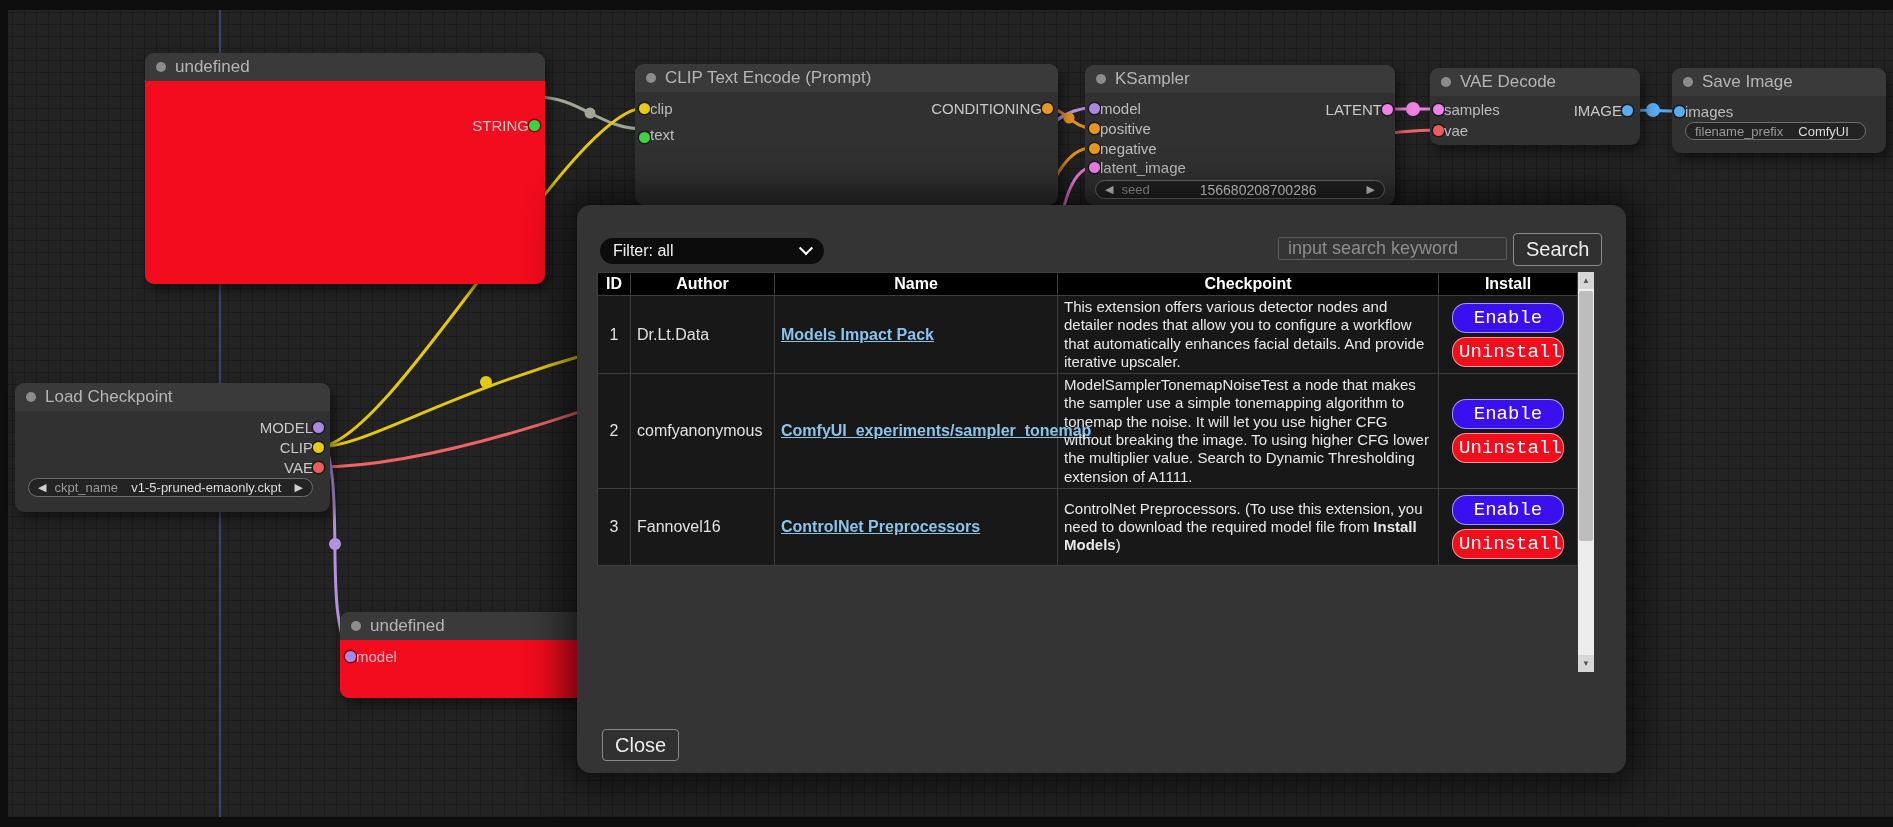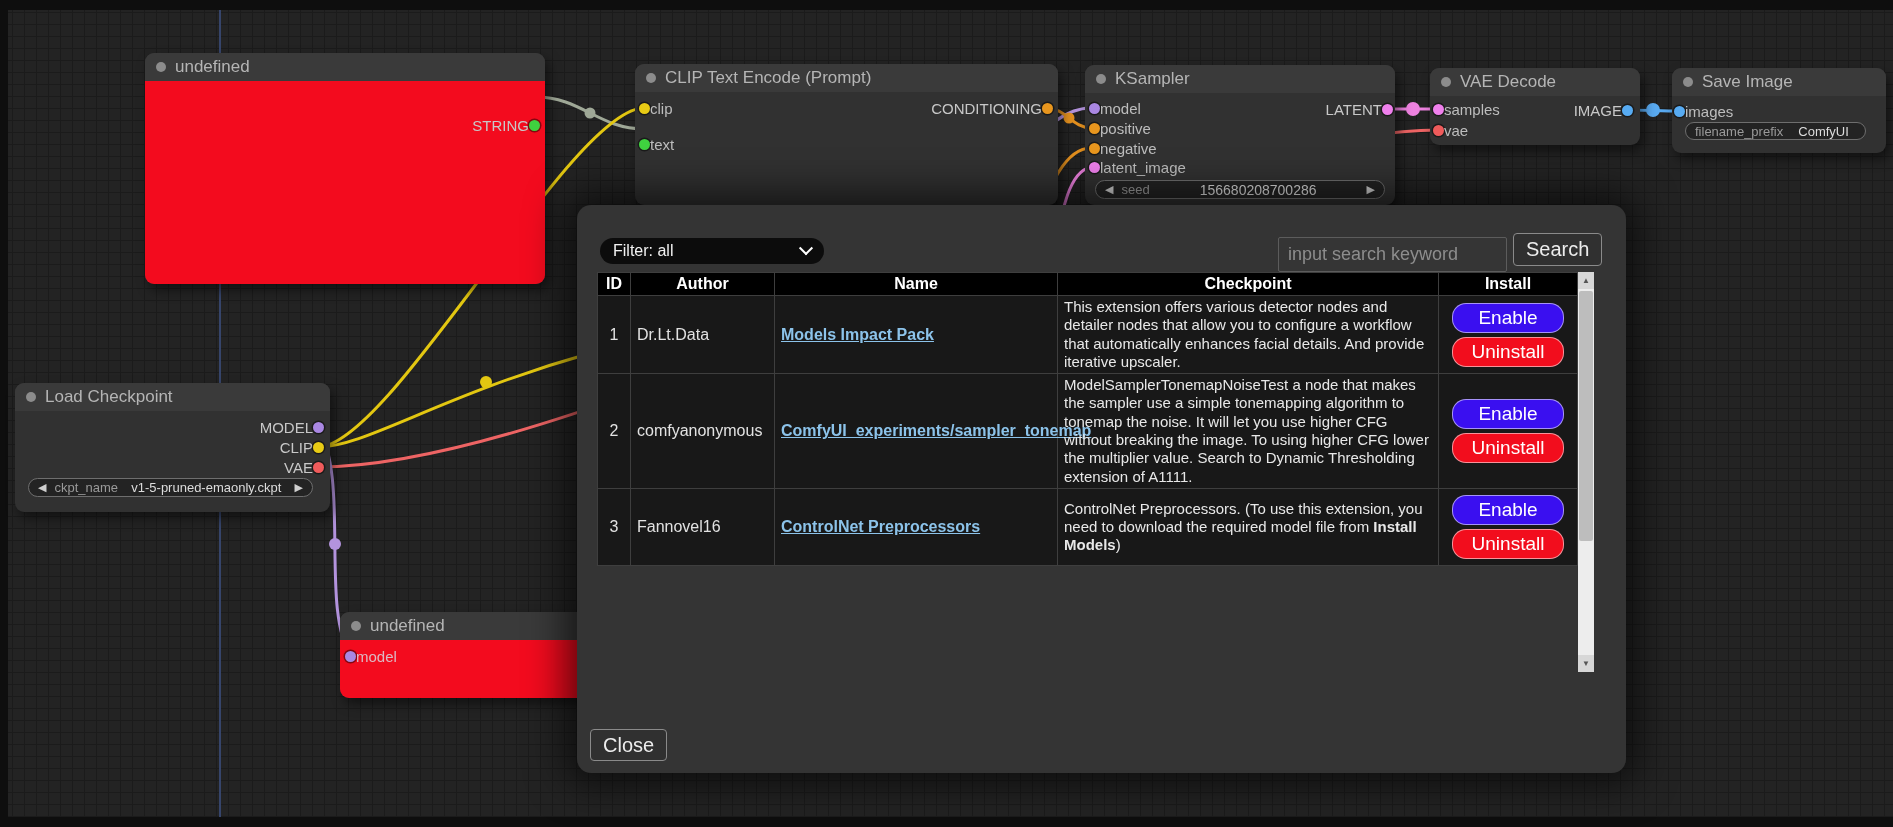--- a/index.html
+++ b/index.html
@@ -133,7 +133,7 @@
       <span class="pdot c-yellow"></span>
       <span>clip</span>
     </div>
-    <div class="port" style="top:72px;left:4px;">
+    <div class="port" style="top:63px;left:4px;align-items:flex-end;">
       <span class="pdot c-green"></span>
       <span>text</span>
     </div>

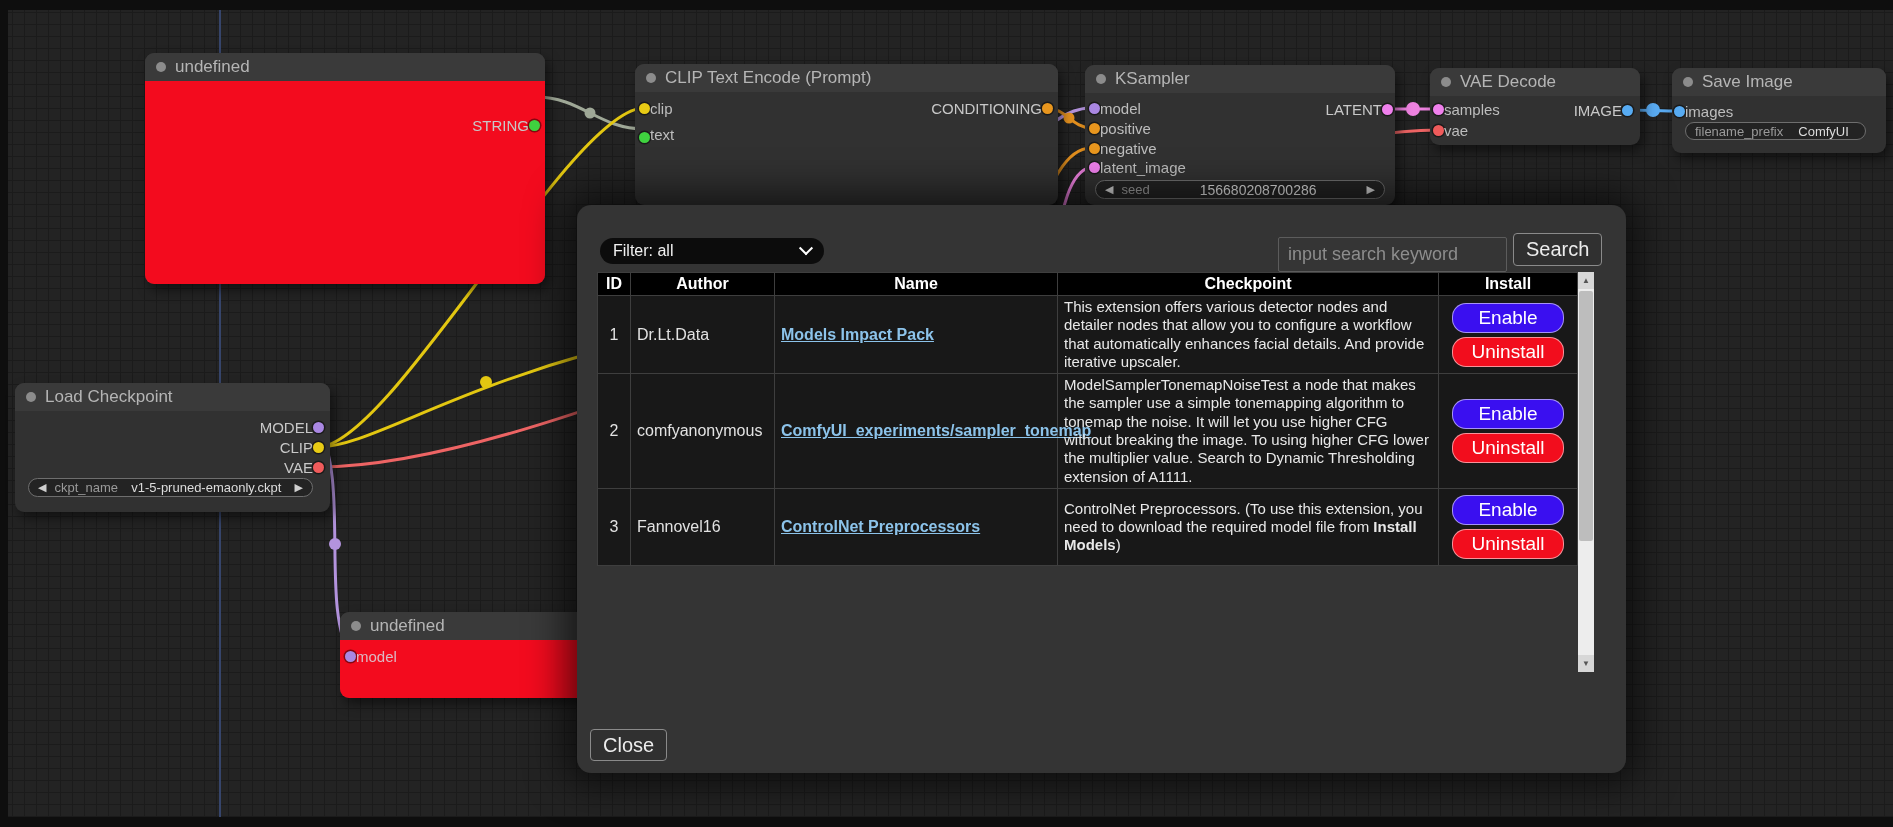--- a/index.html
+++ b/index.html
@@ -54,7 +54,7 @@
         justify-content:space-between;padding:0 13px;color:#f2f2f2;font-size:16px;}
   .chev{width:8px;height:8px;border-right:2.4px solid #fff;border-bottom:2.4px solid #fff;
         transform:rotate(45deg) translate(-2px,-2px);}
-  .search-box{position:absolute;left:701px;top:32px;width:229px;height:35px;
+  .search-box{position:absolute;left:701px;top:32px;width:229px;height:23px;
         background:#353535;border:1px solid #5c5c5c;border-radius:2px;color:#ddd;
         font-size:18px;padding:8px 9px;outline:none;box-sizing:border-box;}
   .search-box::placeholder{color:#8d8d8d;}

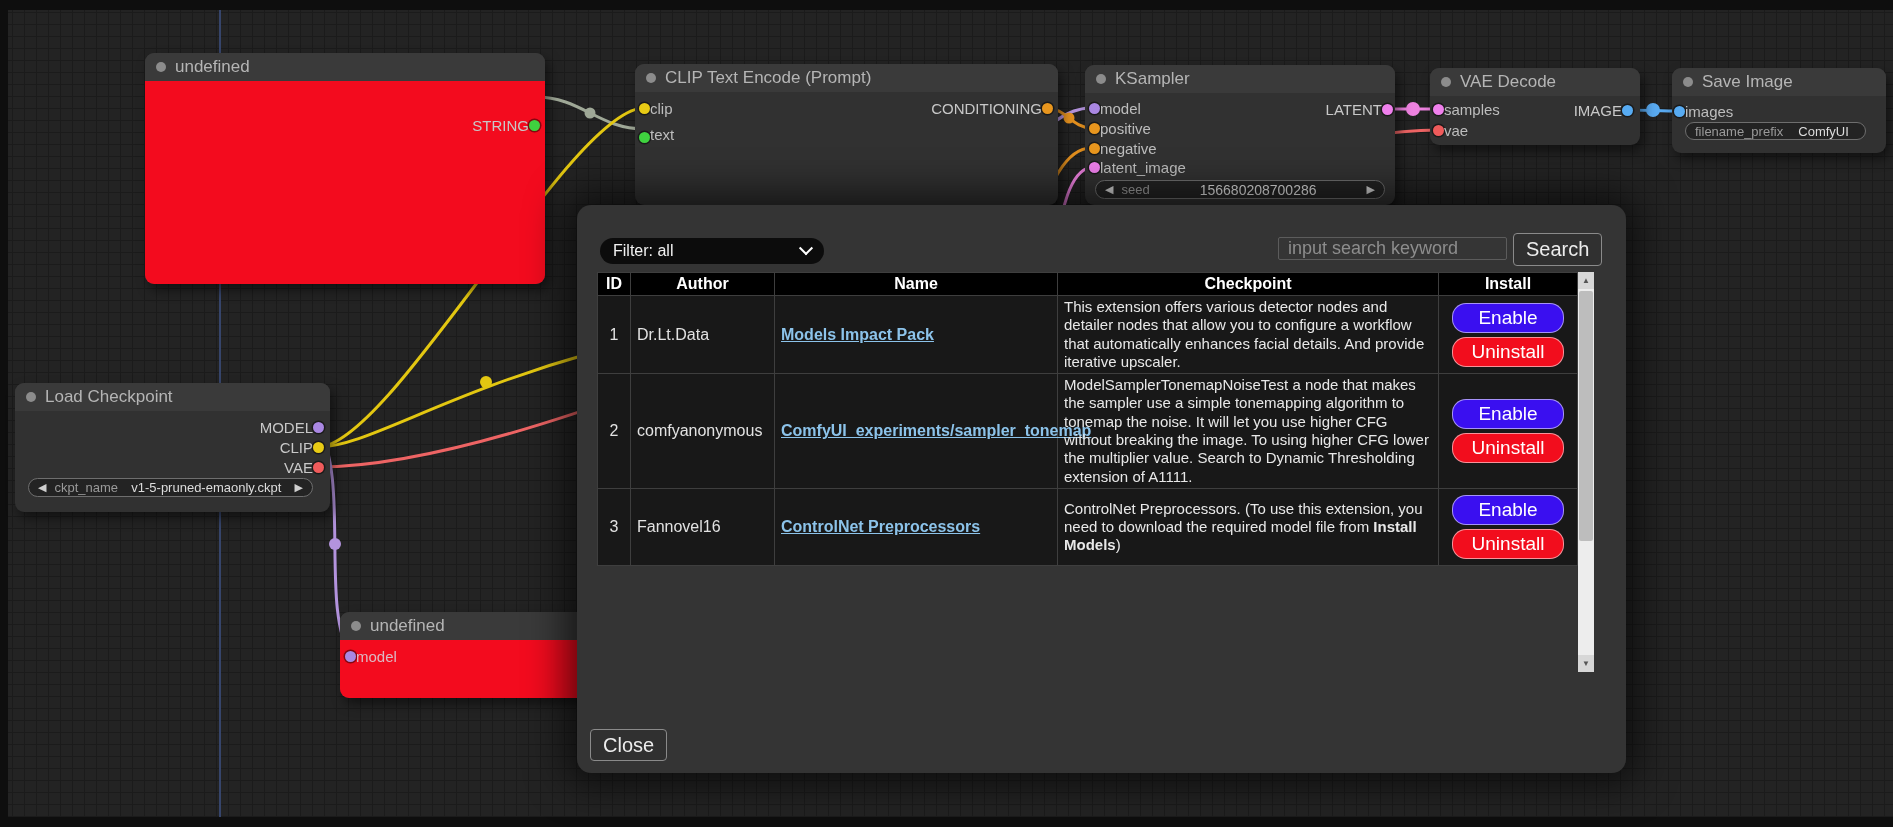--- a/index.html
+++ b/index.html
@@ -71,7 +71,7 @@
   td.cid{text-align:center;}
   td.cdesc{font-size:15px;line-height:1.22;color:#e8e8e8;padding:2px 5px;}
   a.extlink{color:#8cc3ea;font-weight:bold;text-decoration:underline;font-size:16px;}
-  td.cinstall{padding:3px 2px;}
+  td.cinstall{padding:3px 2px;font-family:Liberation Mono, monospace;}
   .ibtn{display:block;width:112px;height:30px;margin:4px auto;border-radius:14px;
         border:1px solid rgba(255,255,255,.55);color:#fff;font-size:19px;
         cursor:pointer;font-family:inherit;line-height:26px;text-align:center;}

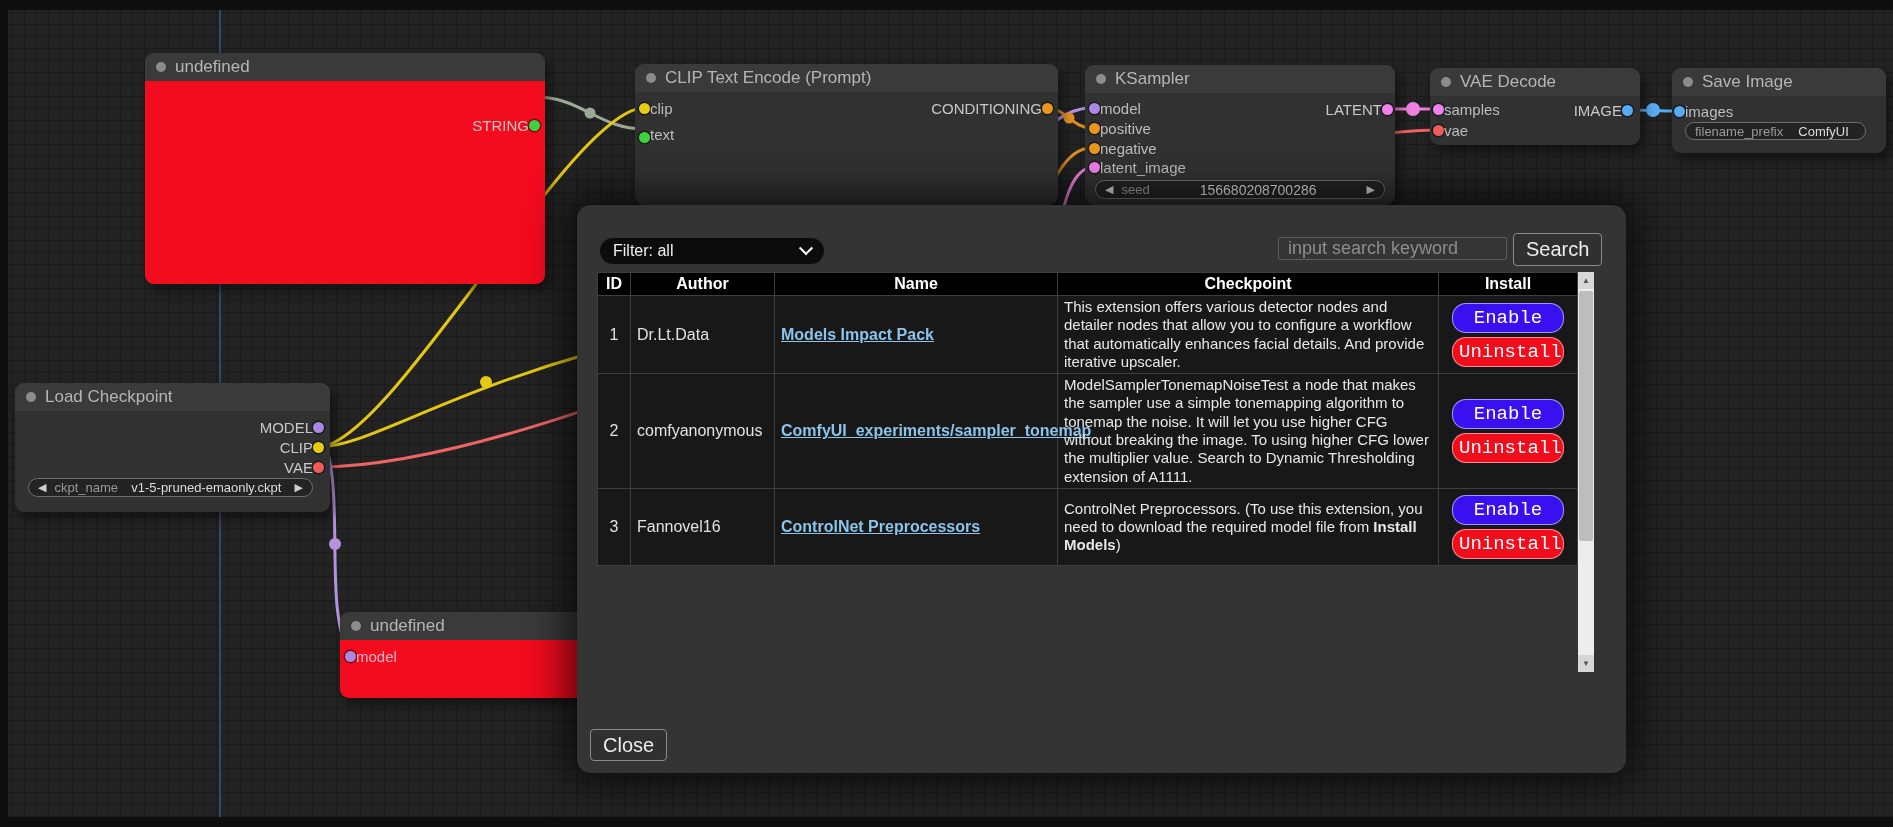--- a/index.html
+++ b/index.html
@@ -61,7 +61,7 @@
   .btn{background:#303030;border:1px solid #8a8a8a;border-radius:4px;color:#ececec;
         font-size:20px;padding:2px 12px;cursor:pointer;font-family:inherit;}
   .search-btn{position:absolute;left:936px;top:28px;height:33px;}
-  .close-btn{position:absolute;left:13px;top:524px;height:32px;}
+  .close-btn{position:absolute;left:25px;top:524px;height:32px;}
   .scrollwrap{position:absolute;left:20px;top:67px;width:997px;height:400px;}
   table.ext{border-collapse:collapse;width:980px;table-layout:fixed;
         font-size:16px;color:#e2e2e2;}

